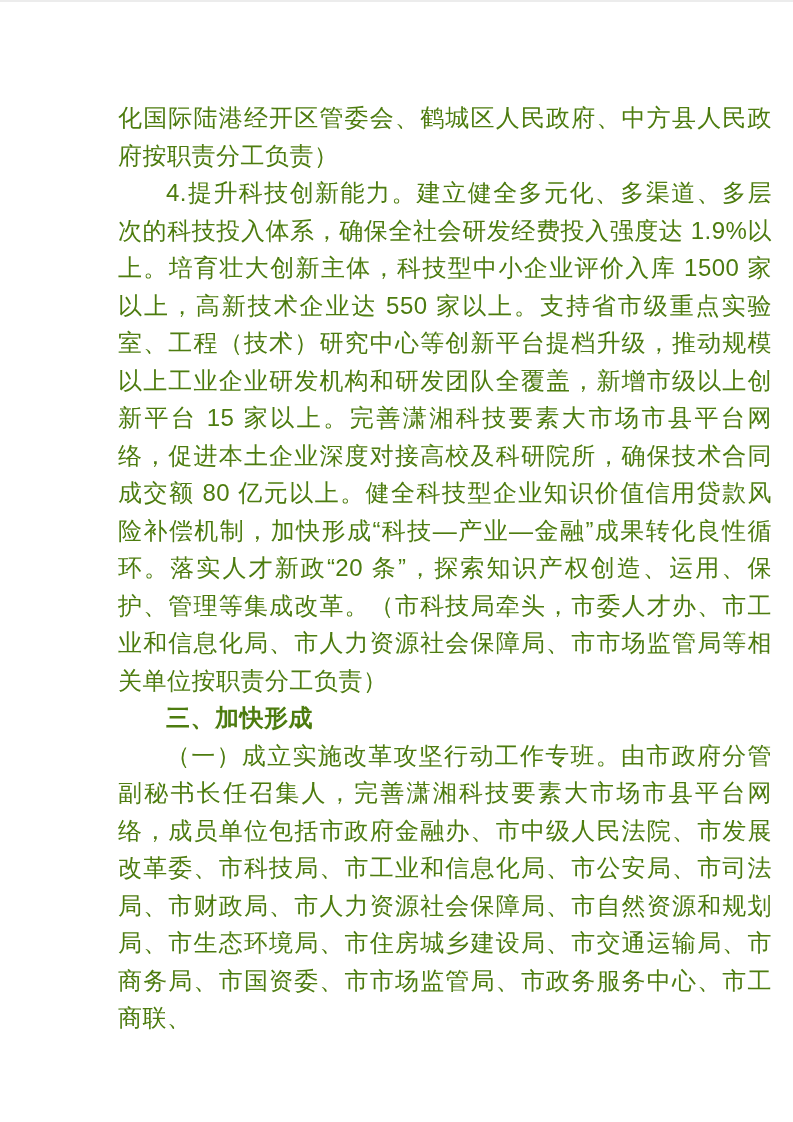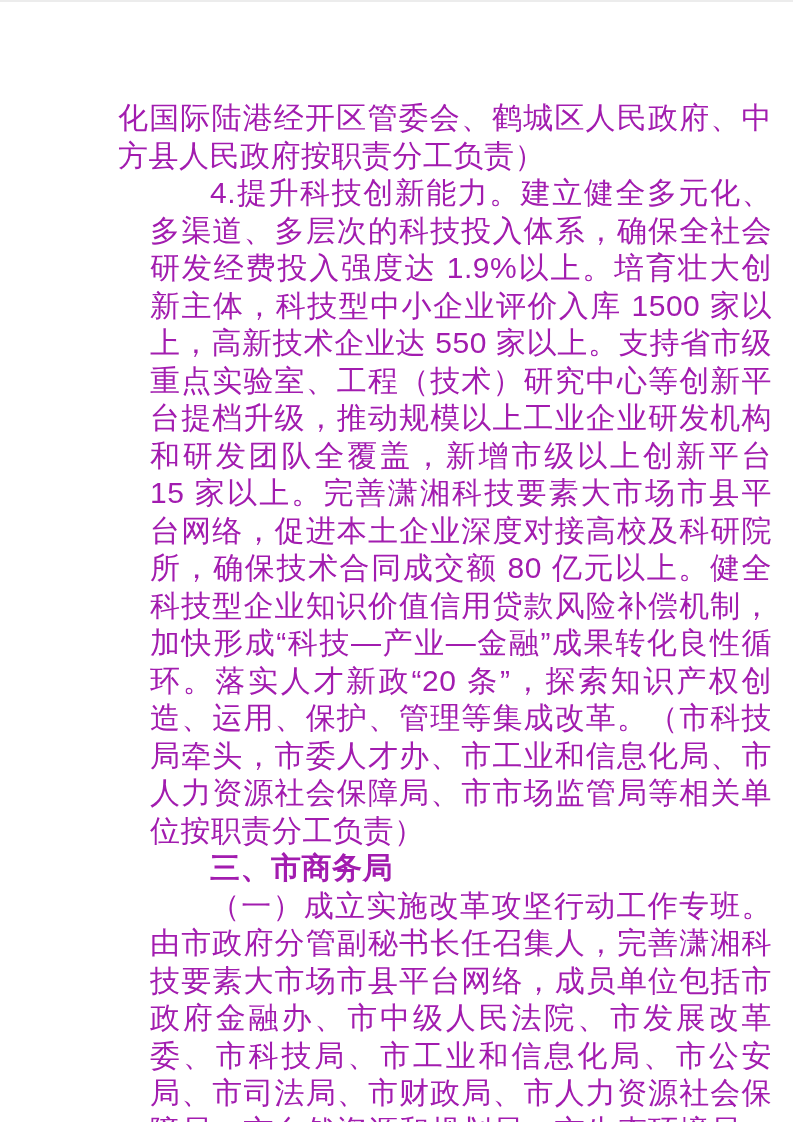--- a/index.html
+++ b/index.html
@@ -24,11 +24,11 @@
   }
   .para {
     margin: 0;
-    font-size: 30px;
+    font-size: 24px;
     line-height: 37.5px;
     text-align: justify;
     letter-spacing: 0.5px;
-    color: #a21caf;
+    color: #4d7c0f;
   }
   .indent {
     text-indent: 2em;

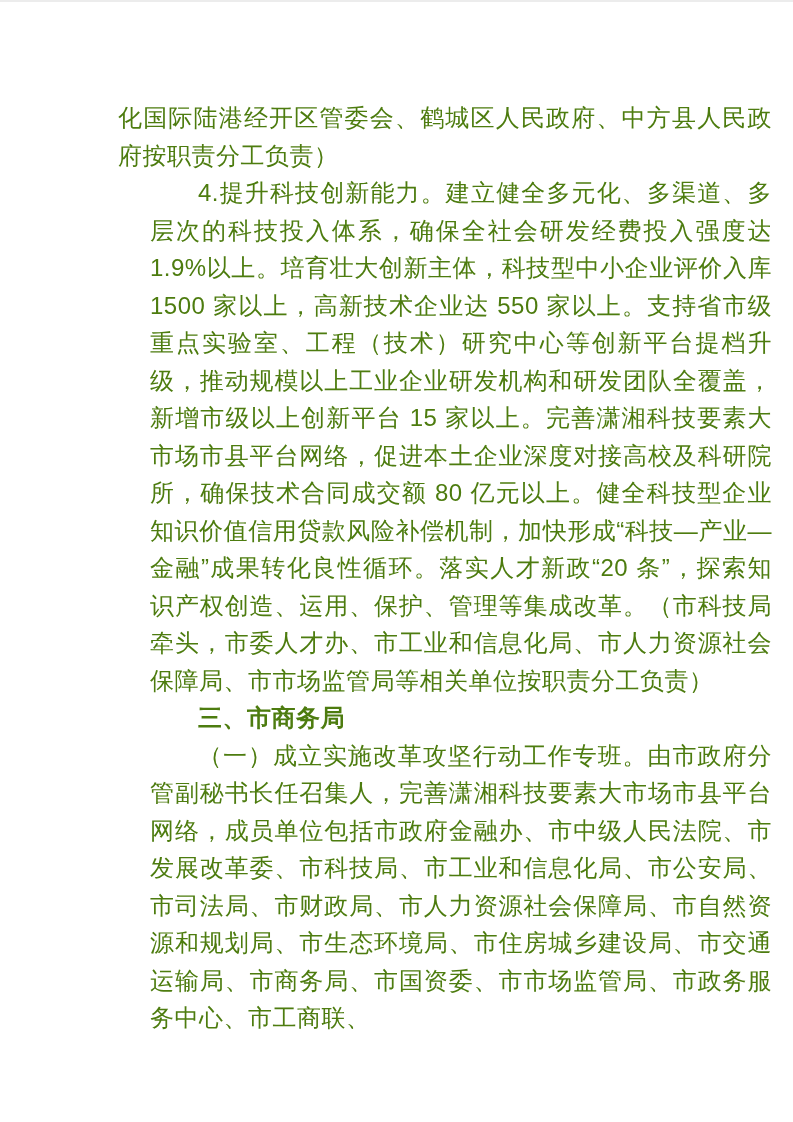--- a/index.html
+++ b/index.html
@@ -32,7 +32,6 @@
   }
   .indent {
     text-indent: 2em;
-    margin-left: 32px;
   }
   .bold {
     font-weight: bold;

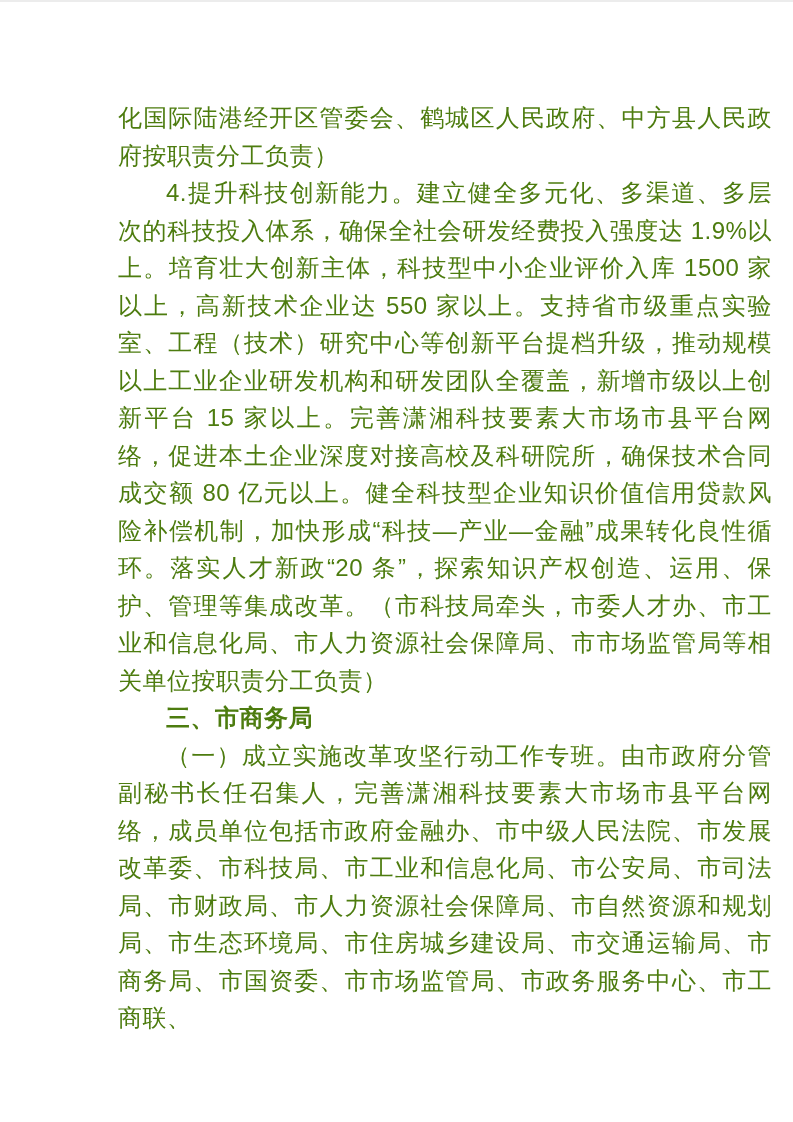--- a/index.html
+++ b/index.html
@@ -44,7 +44,7 @@
   <div class="content">
     <p class="para">化国际陆港经开区管委会、鹤城区人民政府、中方县人民政府按职责分工负责）</p>
     <p class="para indent">4.提升科技创新能力。建立健全多元化、多渠道、多层次的科技投入体系，确保全社会研发经费投入强度达 1.9%以上。培育壮大创新主体，科技型中小企业评价入库 1500 家以上，高新技术企业达 550 家以上。支持省市级重点实验室、工程（技术）研究中心等创新平台提档升级，推动规模以上工业企业研发机构和研发团队全覆盖，新增市级以上创新平台 15 家以上。完善潇湘科技要素大市场市县平台网络，促进本土企业深度对接高校及科研院所，确保技术合同成交额 80 亿元以上。健全科技型企业知识价值信用贷款风险补偿机制，加快形成“科技—产业—金融”成果转化良性循环。落实人才新政“20 条”，探索知识产权创造、运用、保护、管理等集成改革。（市科技局牵头，市委人才办、市工业和信息化局、市人力资源社会保障局、市市场监管局等相关单位按职责分工负责）</p>
-    <p class="para indent bold">三、市商务局</p>
+    <p class="para indent bold">三、加快形成</p>
     <p class="para indent">（一）成立实施改革攻坚行动工作专班。由市政府分管副秘书长任召集人，完善潇湘科技要素大市场市县平台网络，成员单位包括市政府金融办、市中级人民法院、市发展改革委、市科技局、市工业和信息化局、市公安局、市司法局、市财政局、市人力资源社会保障局、市自然资源和规划局、市生态环境局、市住房城乡建设局、市交通运输局、市商务局、市国资委、市市场监管局、市政务服务中心、市工商联、</p>
   </div>
 </div>

